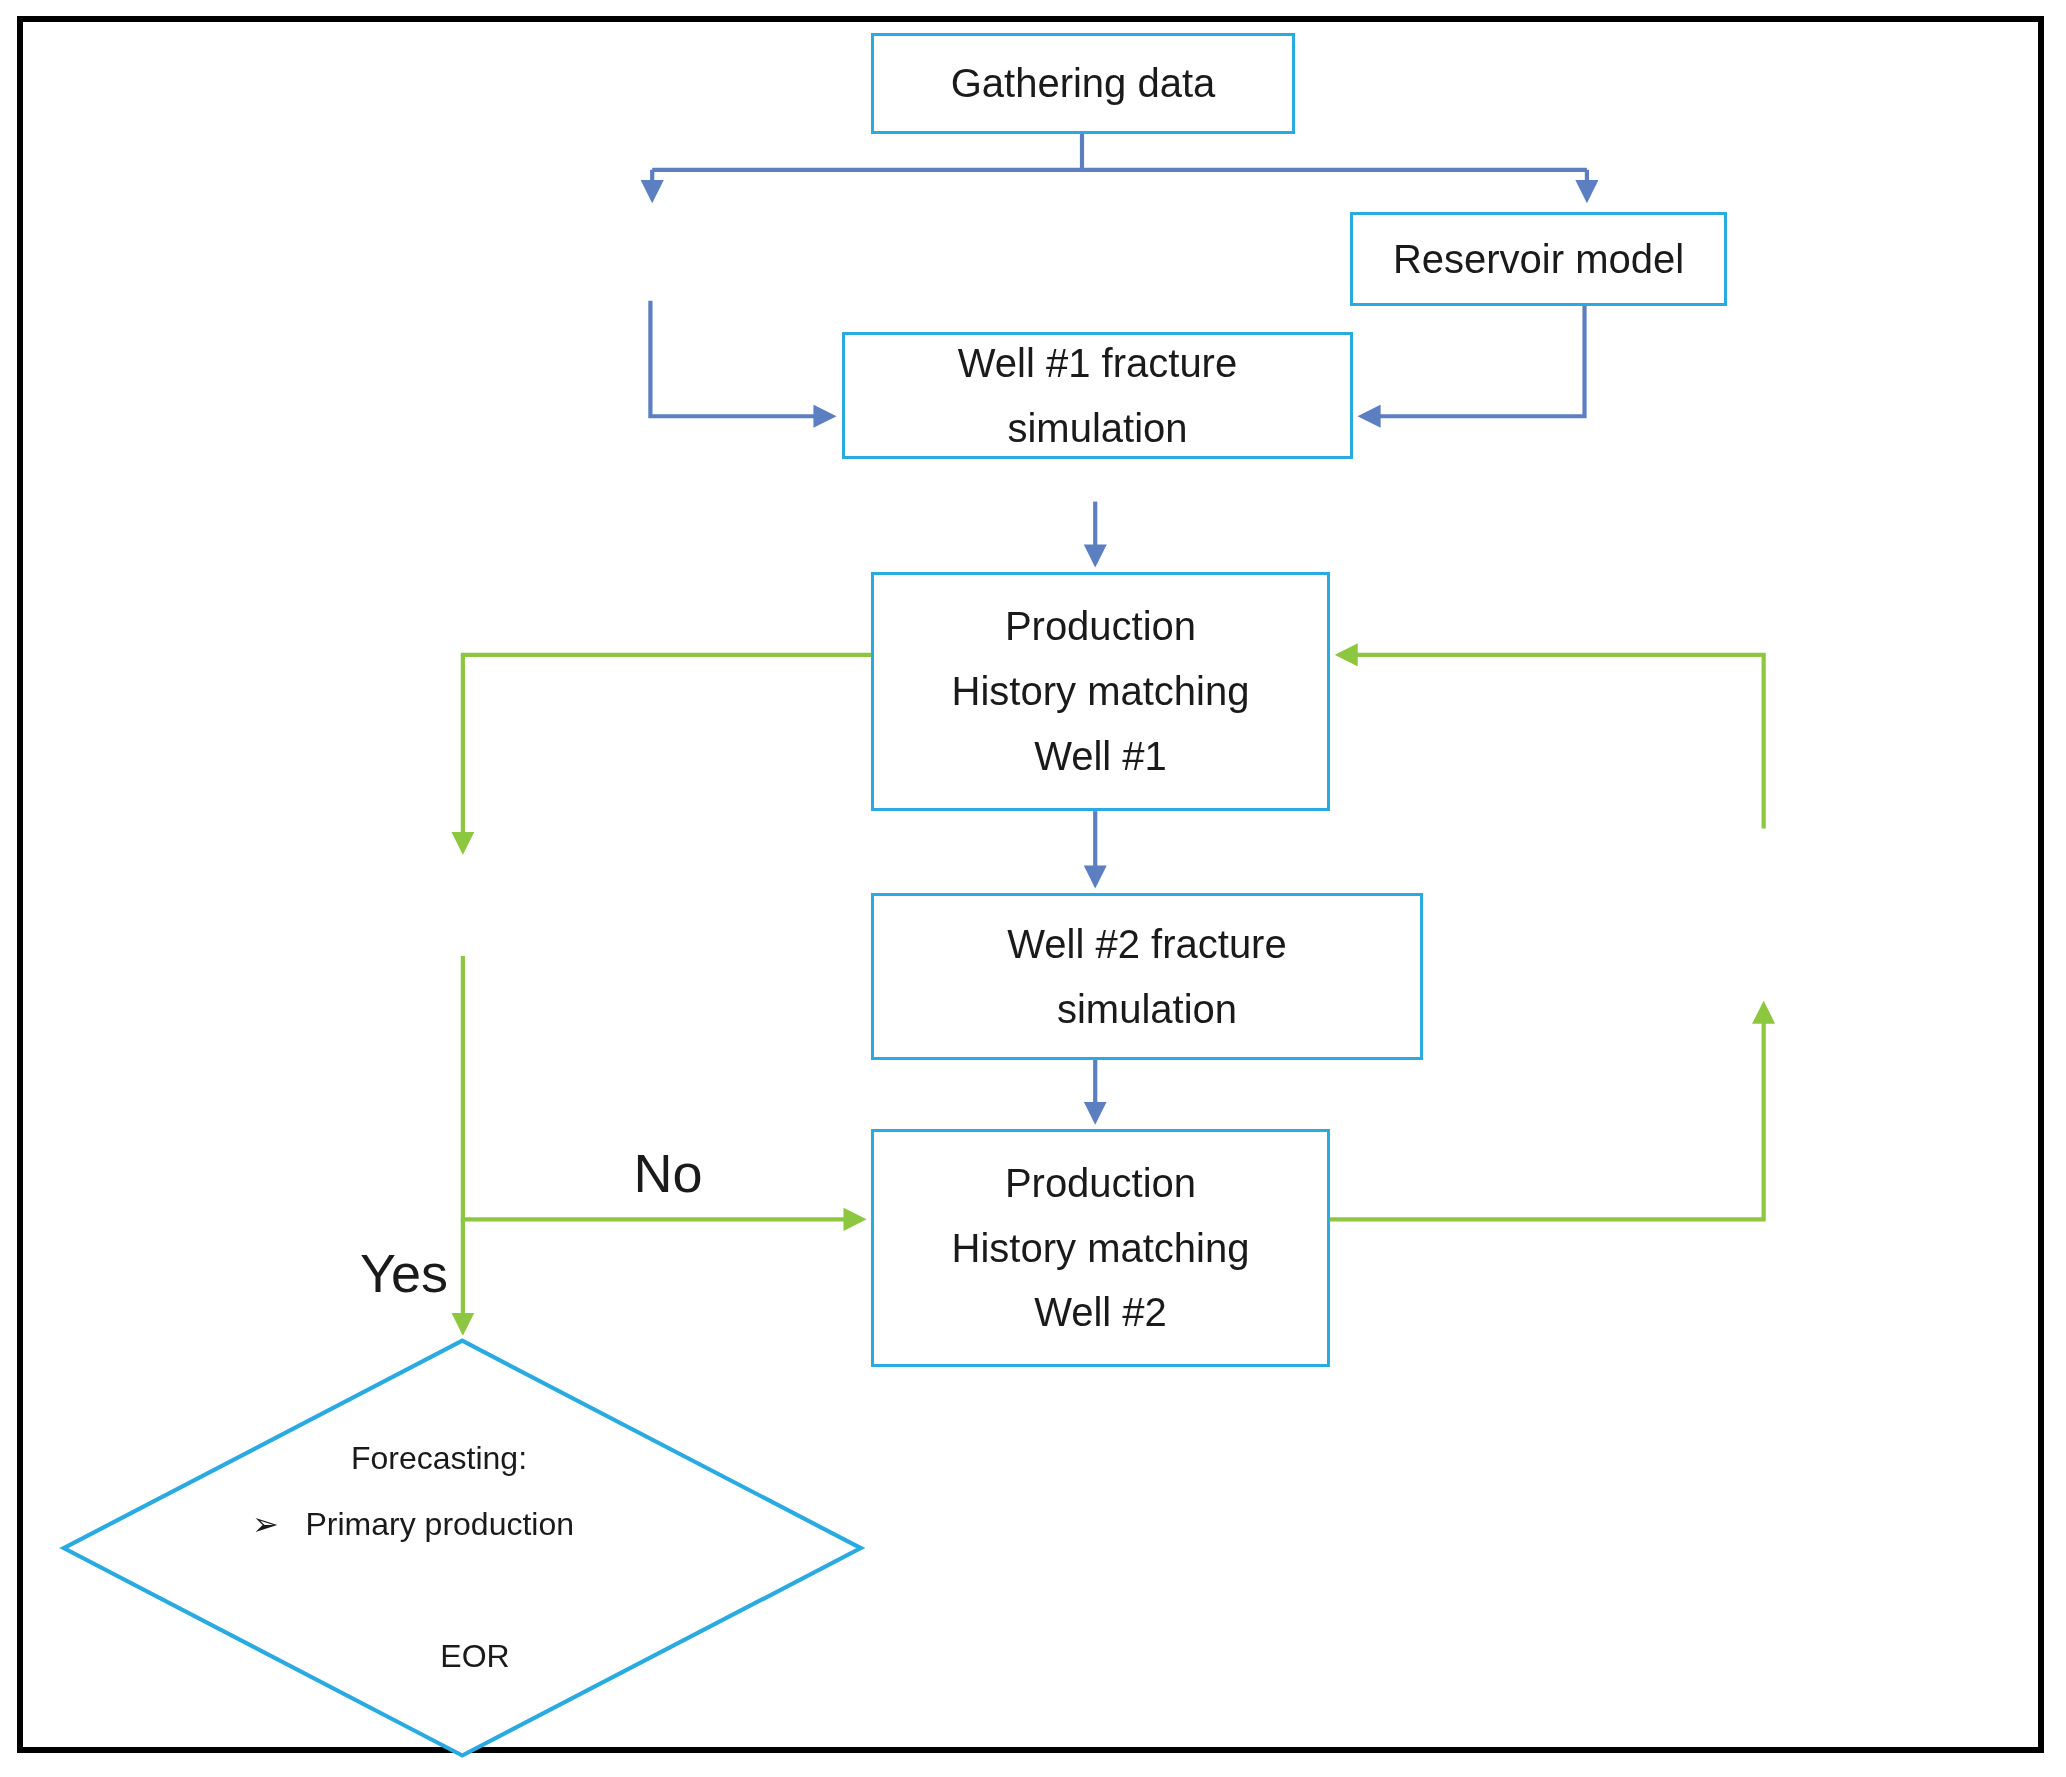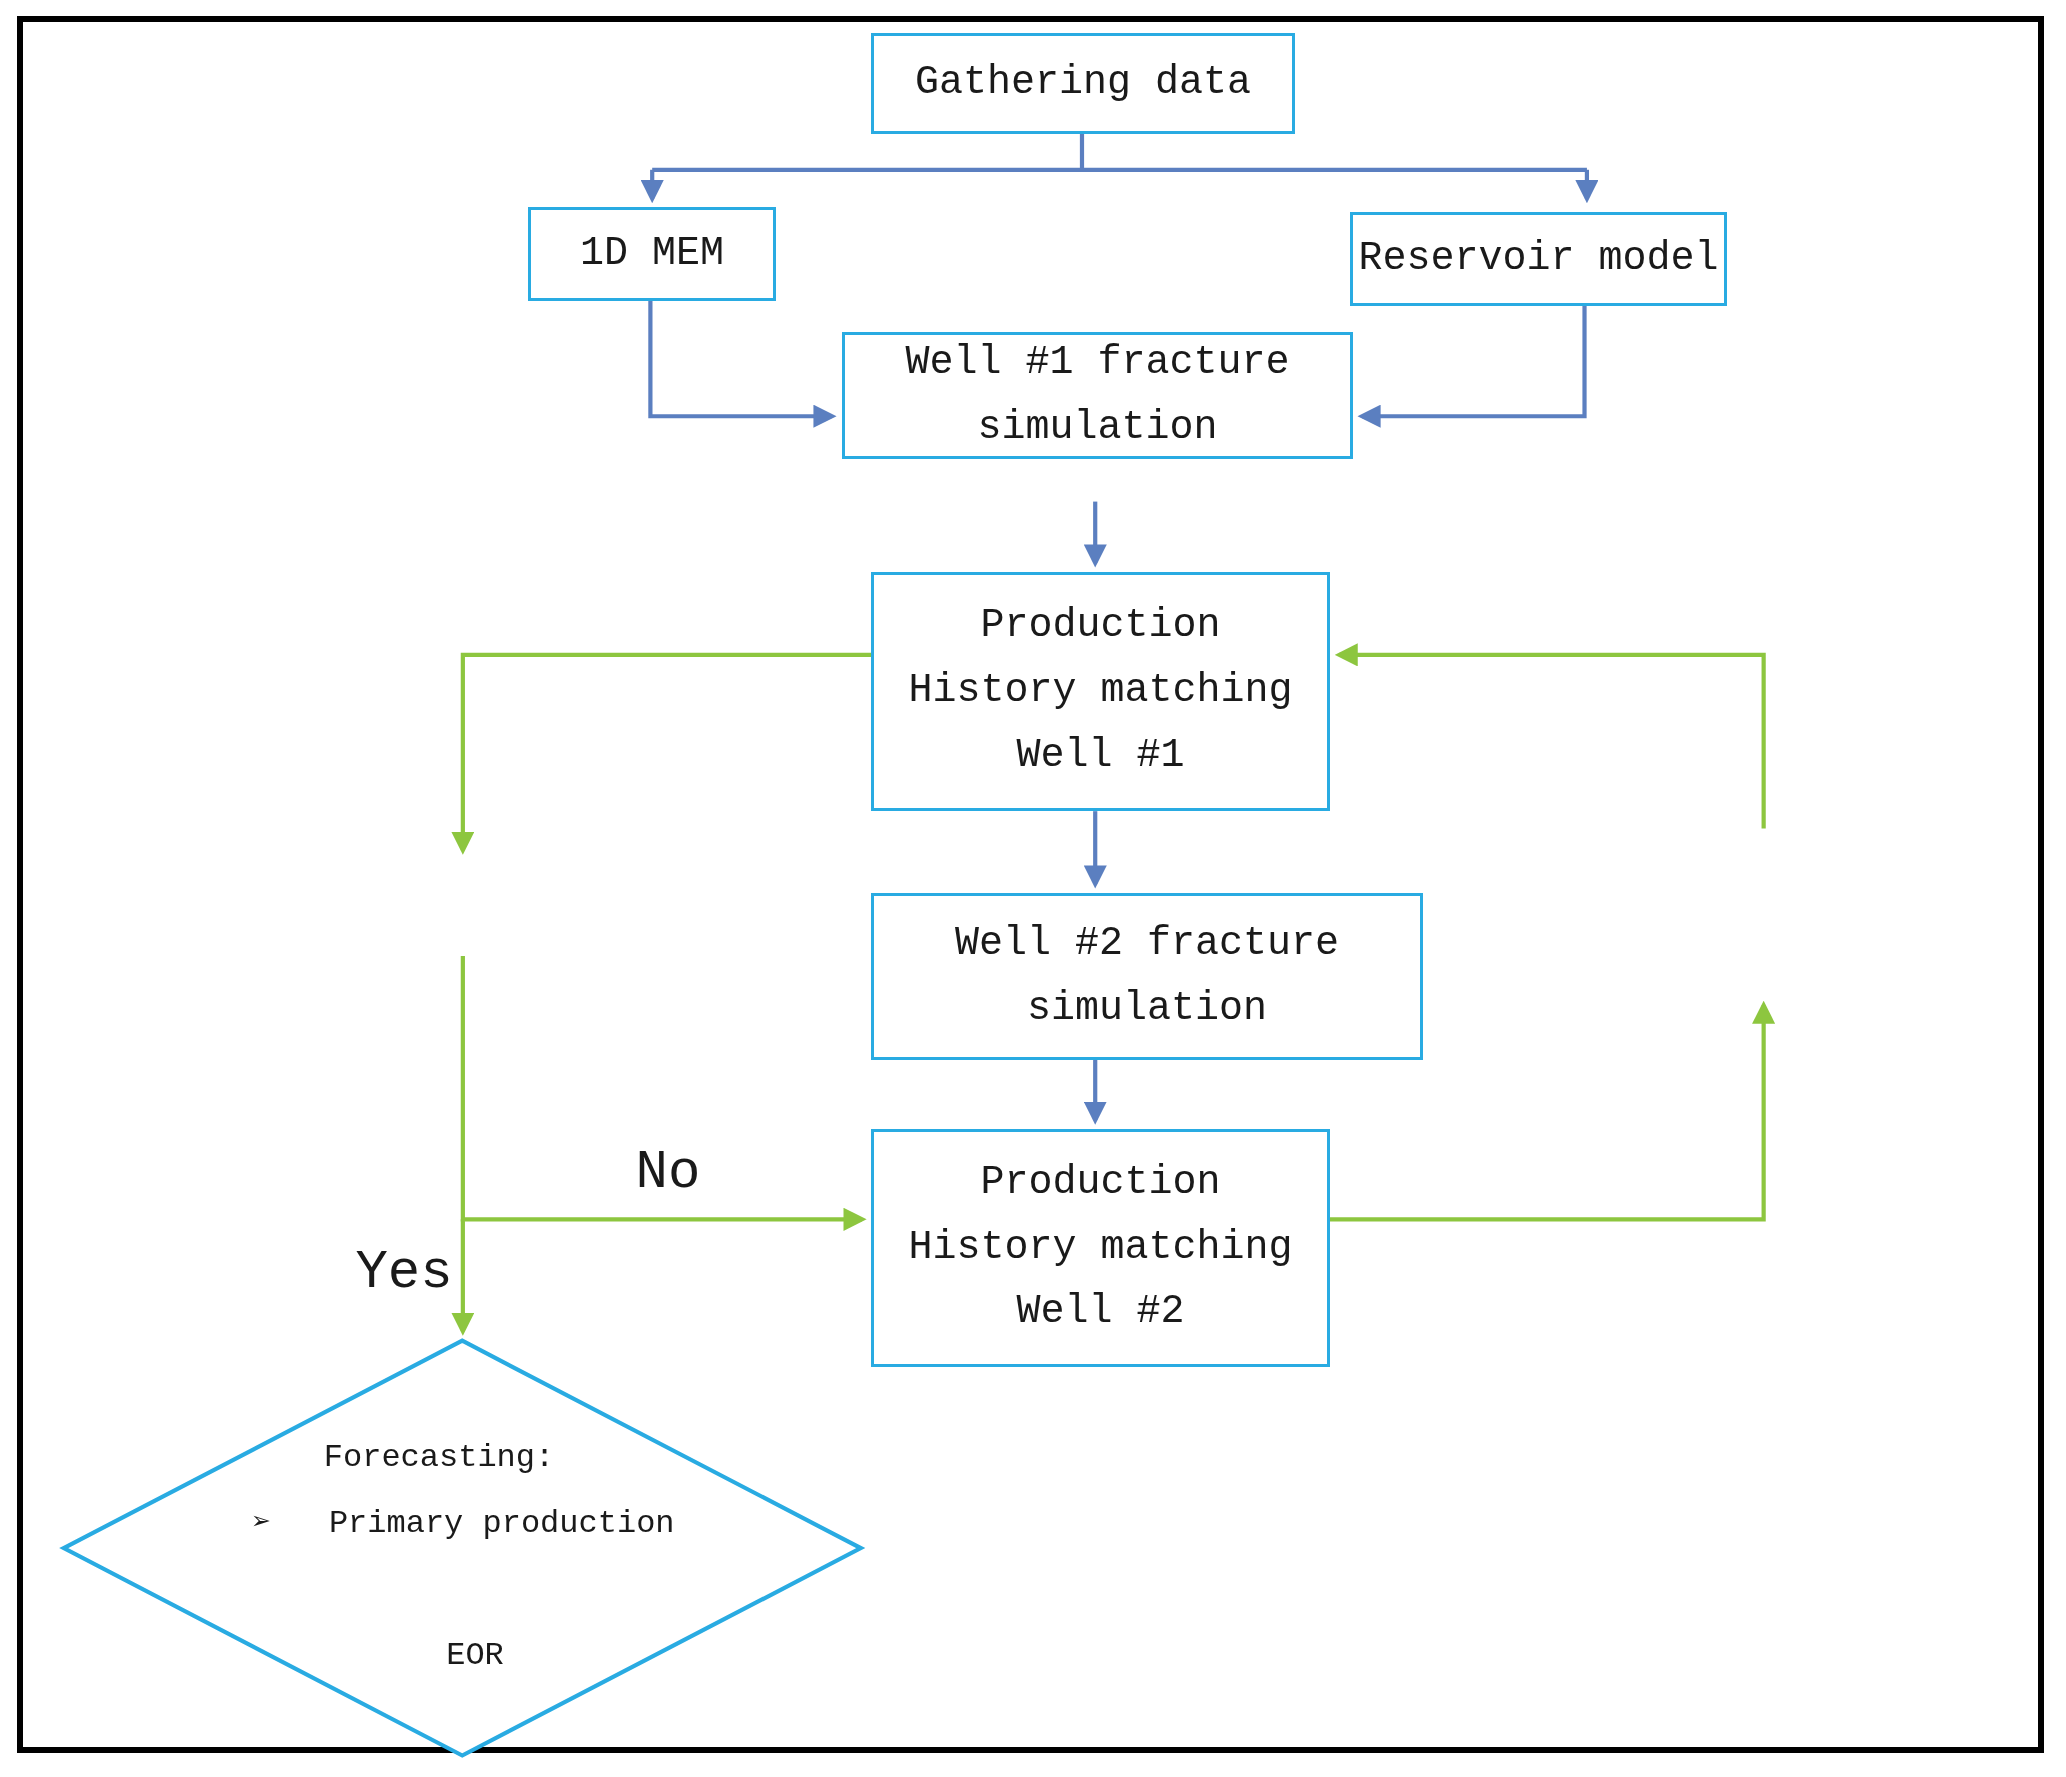--- a/index.html
+++ b/index.html
@@ -15,7 +15,7 @@
     position:relative;
     width:2066px;height:1778px;
     background:var(--bg);
-    font-family:Liberation Mono, monospace;
+    font-family:Liberation Sans, sans-serif;
     color:var(--text);
     overflow:hidden;
     border-radius:13px;

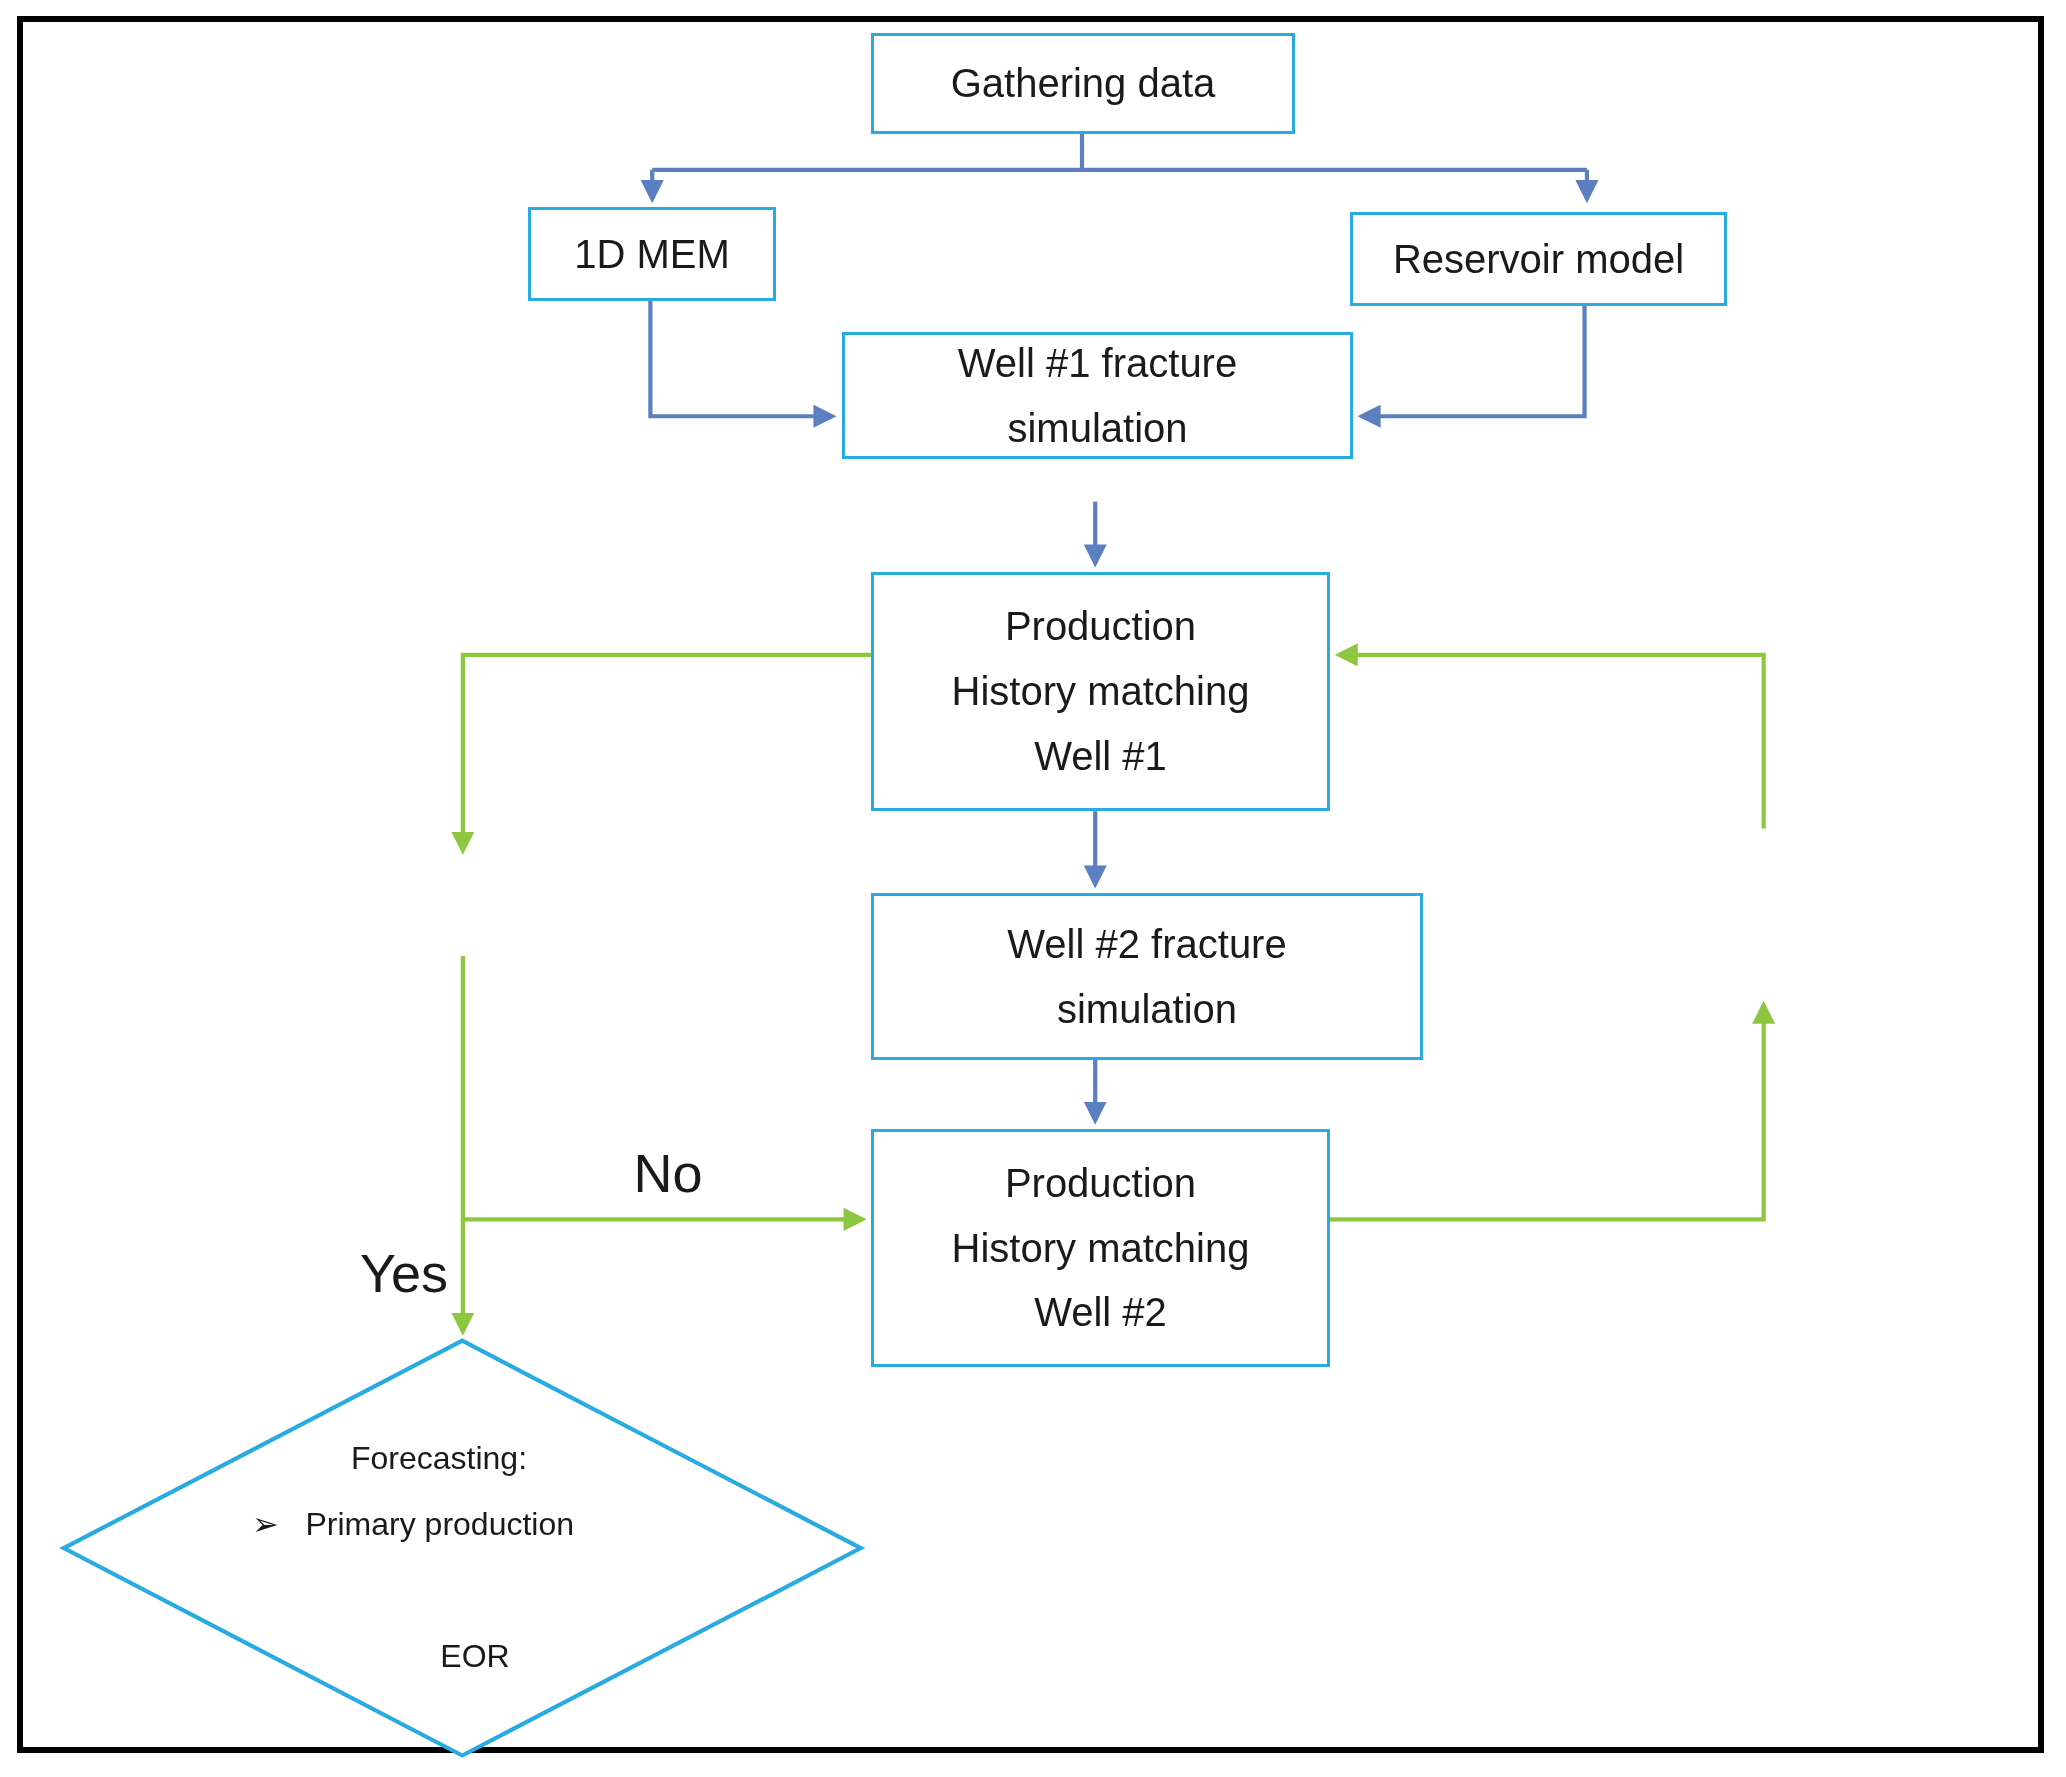--- a/index.html
+++ b/index.html
@@ -94,7 +94,6 @@
 
   <div class="node" style="left:871px;top:33px;width:424px;height:101px">Gathering  data</div>
 
-  <div class="node" style="left:528px;top:207px;width:248px;height:94px">1D MEM</div>
 
   <div class="node" style="left:1350px;top:212px;width:377px;height:94px">Reservoir model</div>
 

